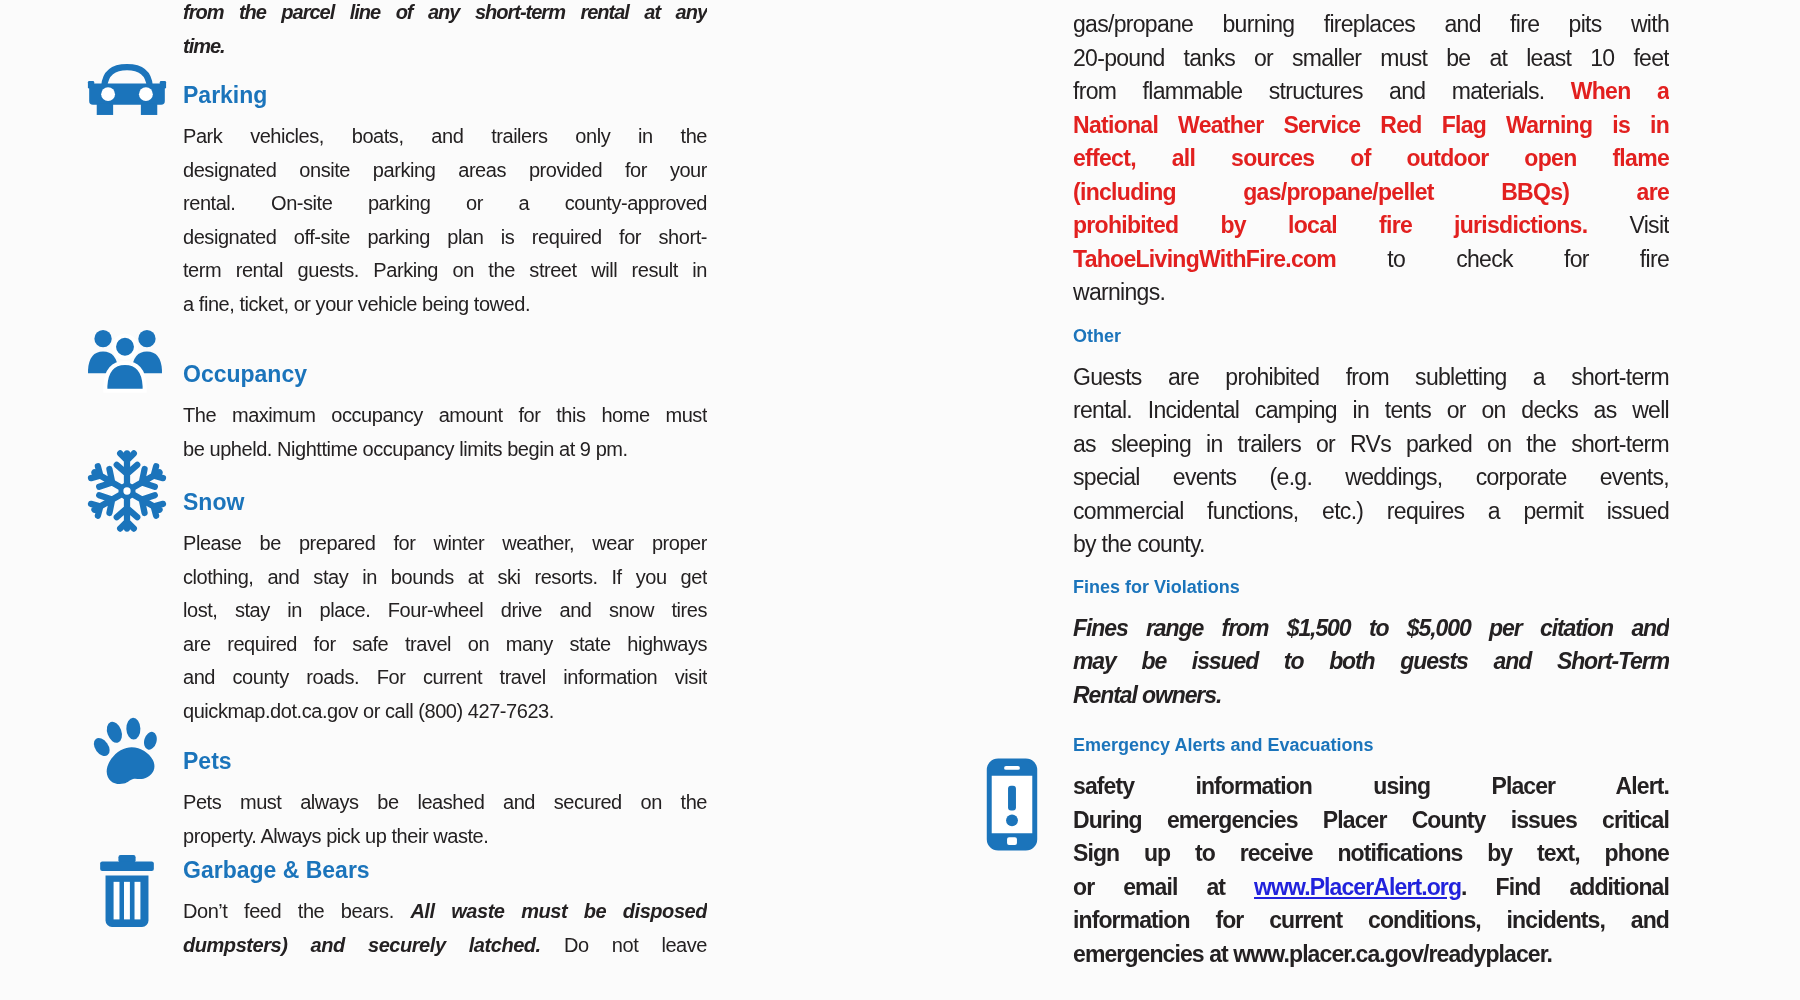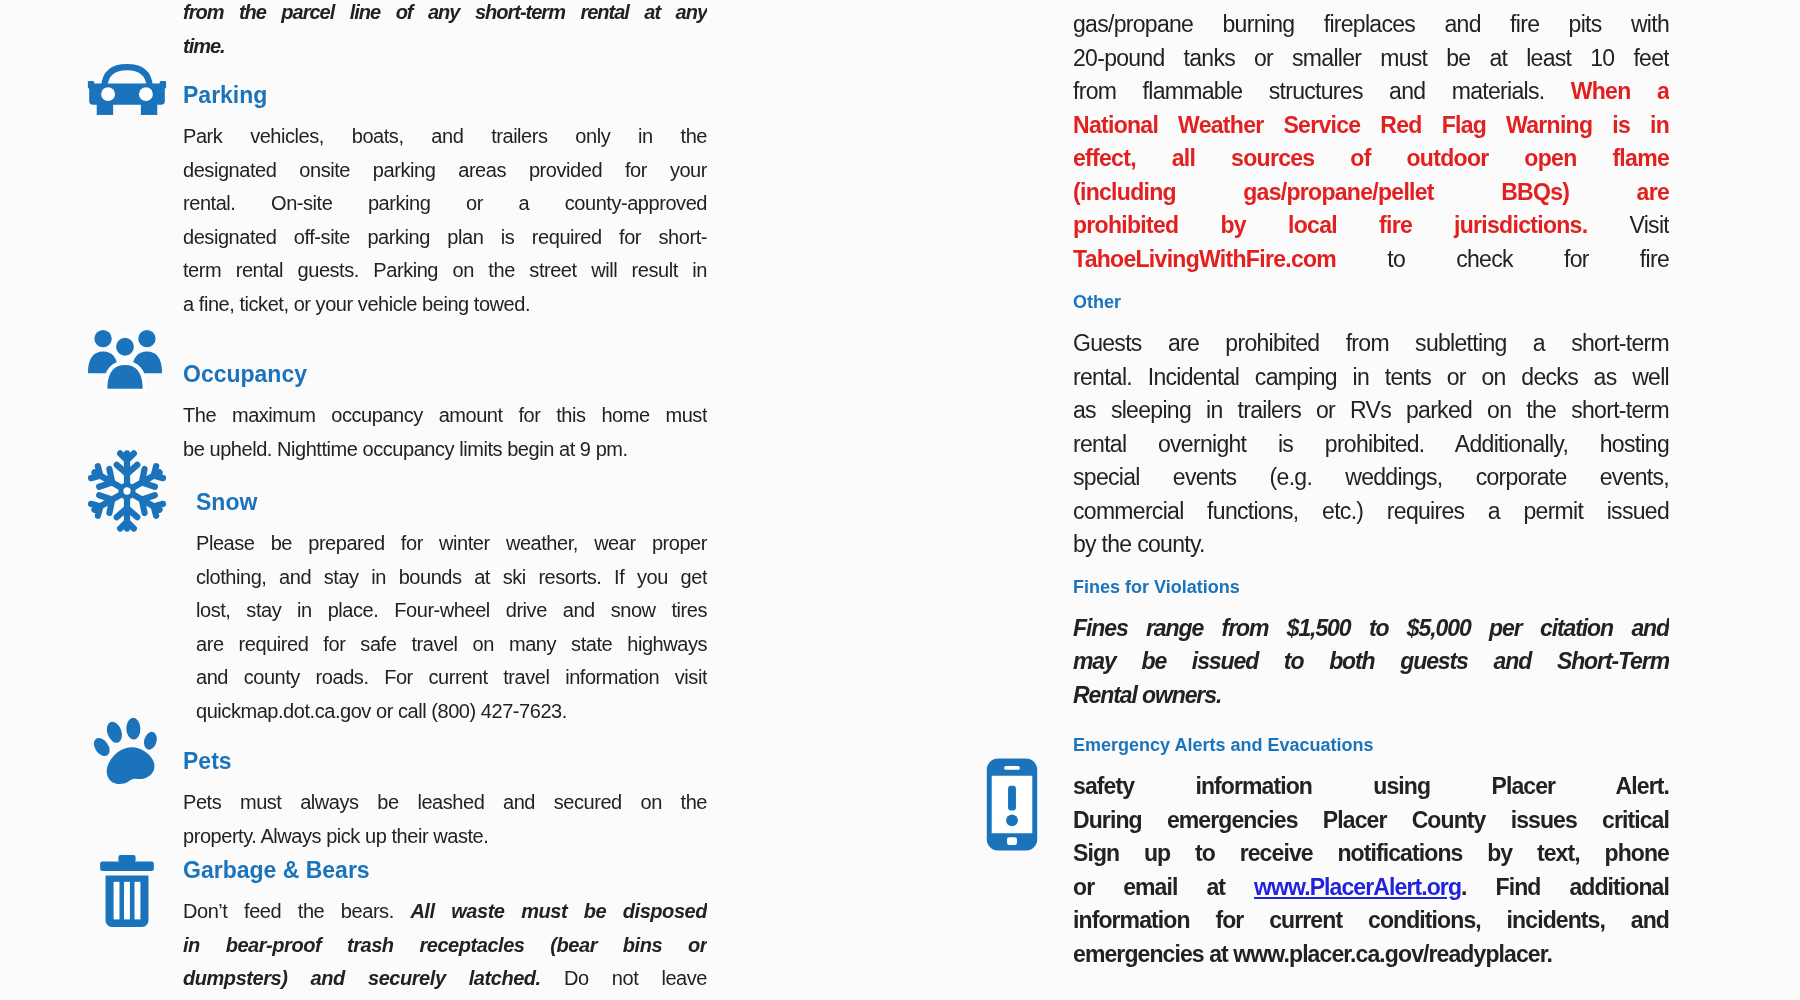--- a/index.html
+++ b/index.html
@@ -223,6 +223,7 @@
           <div class="line"><span class="s-rb">(including gas/propane/pellet BBQs) are</span></div>
           <div class="line"><span class="s-rb">prohibited by local fire jurisdictions.</span><span class="s-r"> Visit</span></div>
           <div class="line"><span class="s-rb">TahoeLivingWithFire.com</span><span class="s-r"> to check for fire</span></div>
+          <div class="line last"><span class="s-r">warnings.</span></div>
         </div>
       </section>
       <section class="sec sec-other">

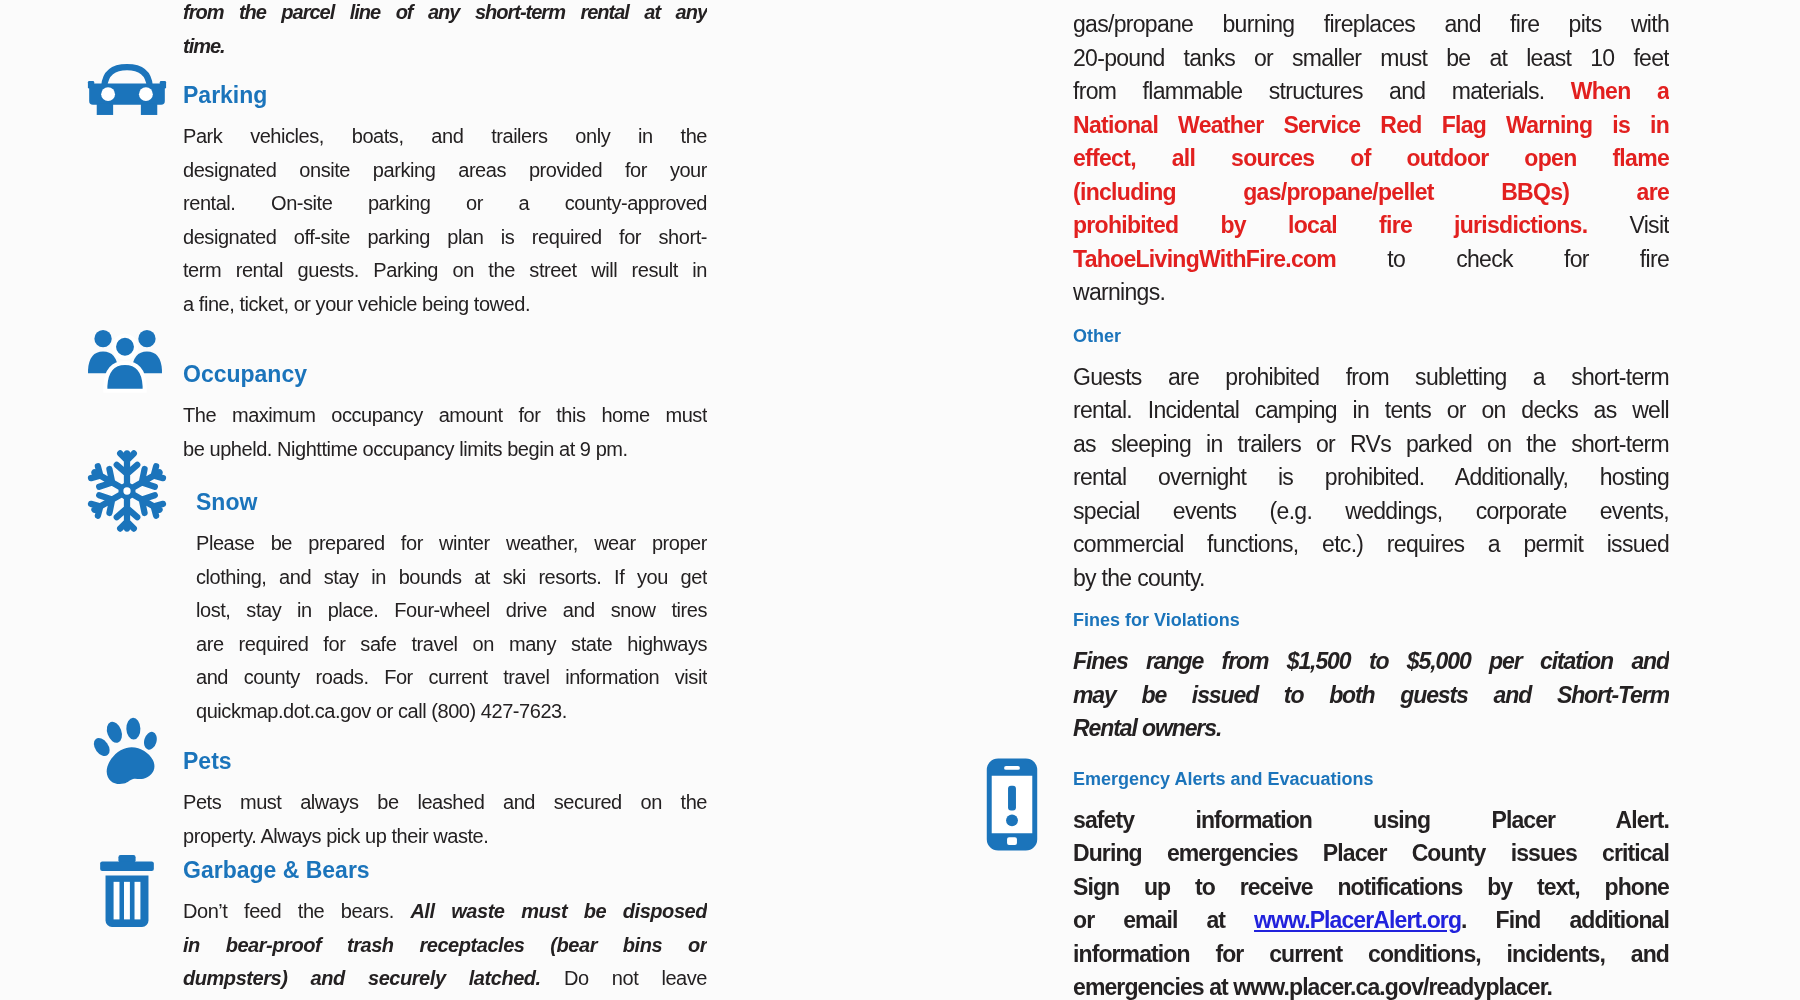--- a/index.html
+++ b/index.html
@@ -232,7 +232,6 @@
           <div class="line"><span class="s-r">Guests are prohibited from subletting a short-term</span></div>
           <div class="line"><span class="s-r">rental. Incidental camping in tents or on decks as well</span></div>
           <div class="line"><span class="s-r">as sleeping in trailers or RVs parked on the short-term</span></div>
-          <div class="line"><span class="s-r">rental overnight is prohibited. Additionally, hosting</span></div>
           <div class="line"><span class="s-r">special events (e.g. weddings, corporate events,</span></div>
           <div class="line"><span class="s-r">commercial functions, etc.) requires a permit issued</span></div>
           <div class="line last"><span class="s-r">by the county.</span></div>

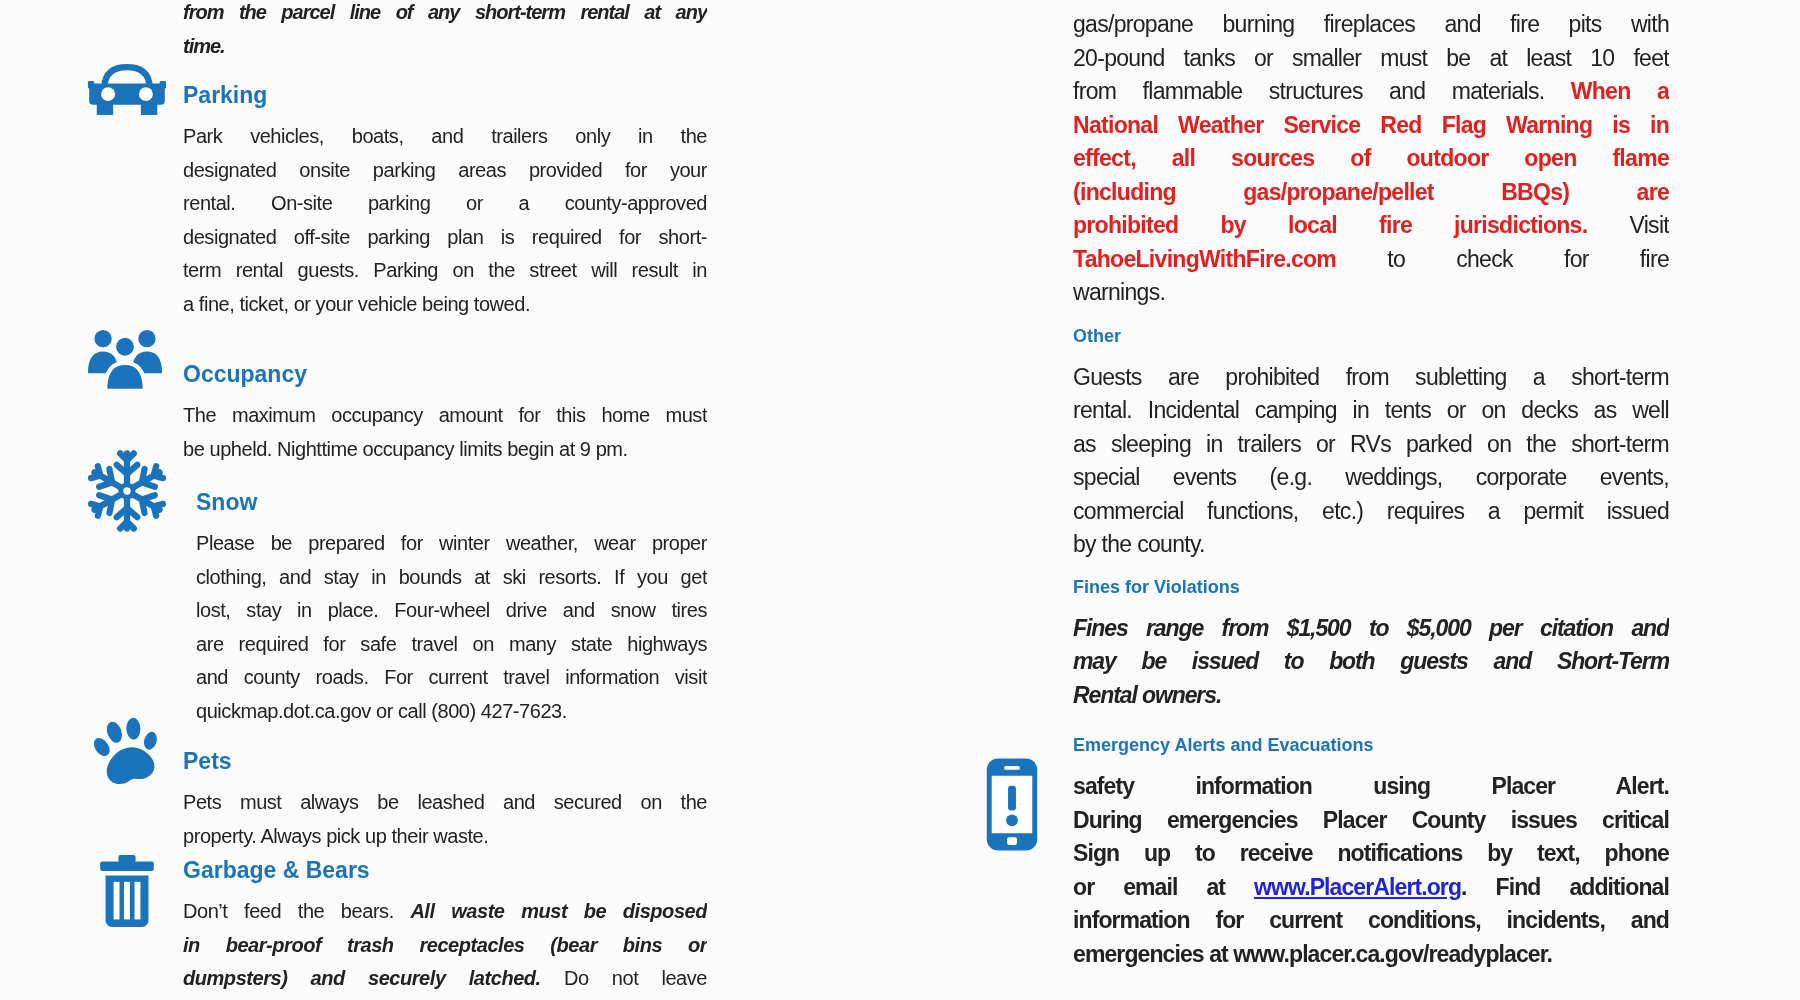--- a/index.html
+++ b/index.html
@@ -43,7 +43,7 @@
   
   .sec-parking{margin-top:15px;}
   .sec-occupancy{margin-top:36px;}
-  .sec-snow{margin-top:19px;margin-left:13px;}
+  .sec-snow{margin-top:19px;}
   .sec-pets{margin-top:16px;}
   .sec-garbage-bears{margin-top:0;}
   .sec-other{margin-top:9px;}

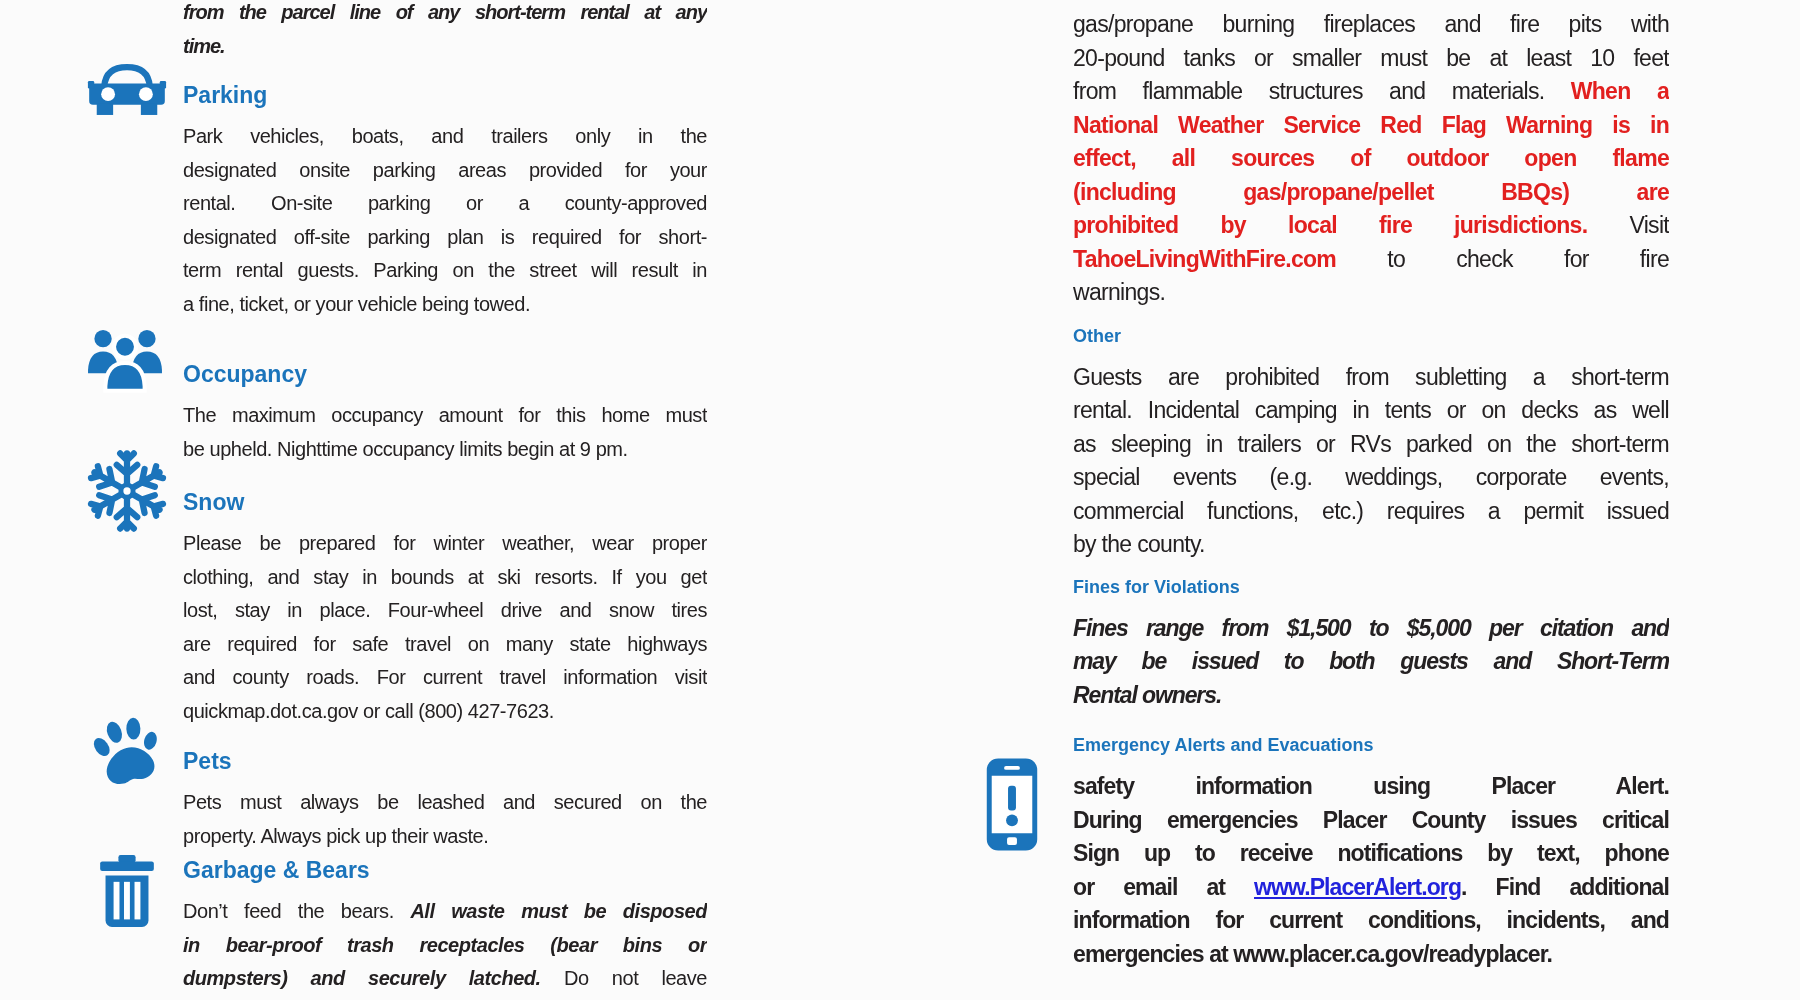--- a/index.html
+++ b/index.html
@@ -195,7 +195,6 @@
         <h2>Garbage &amp; Bears</h2>
         <div class="para">
           <div class="line"><span class="s-r">Don’t feed the bears. </span><span class="s-bi">All waste must be disposed</span></div>
-          <div class="line"><span class="s-bi">in bear-proof trash receptacles (bear bins or</span></div>
           <div class="line"><span class="s-bi">dumpsters) and securely latched.</span><span class="s-r"> Do not leave</span></div>
           <div class="line last"></div>
         </div>

